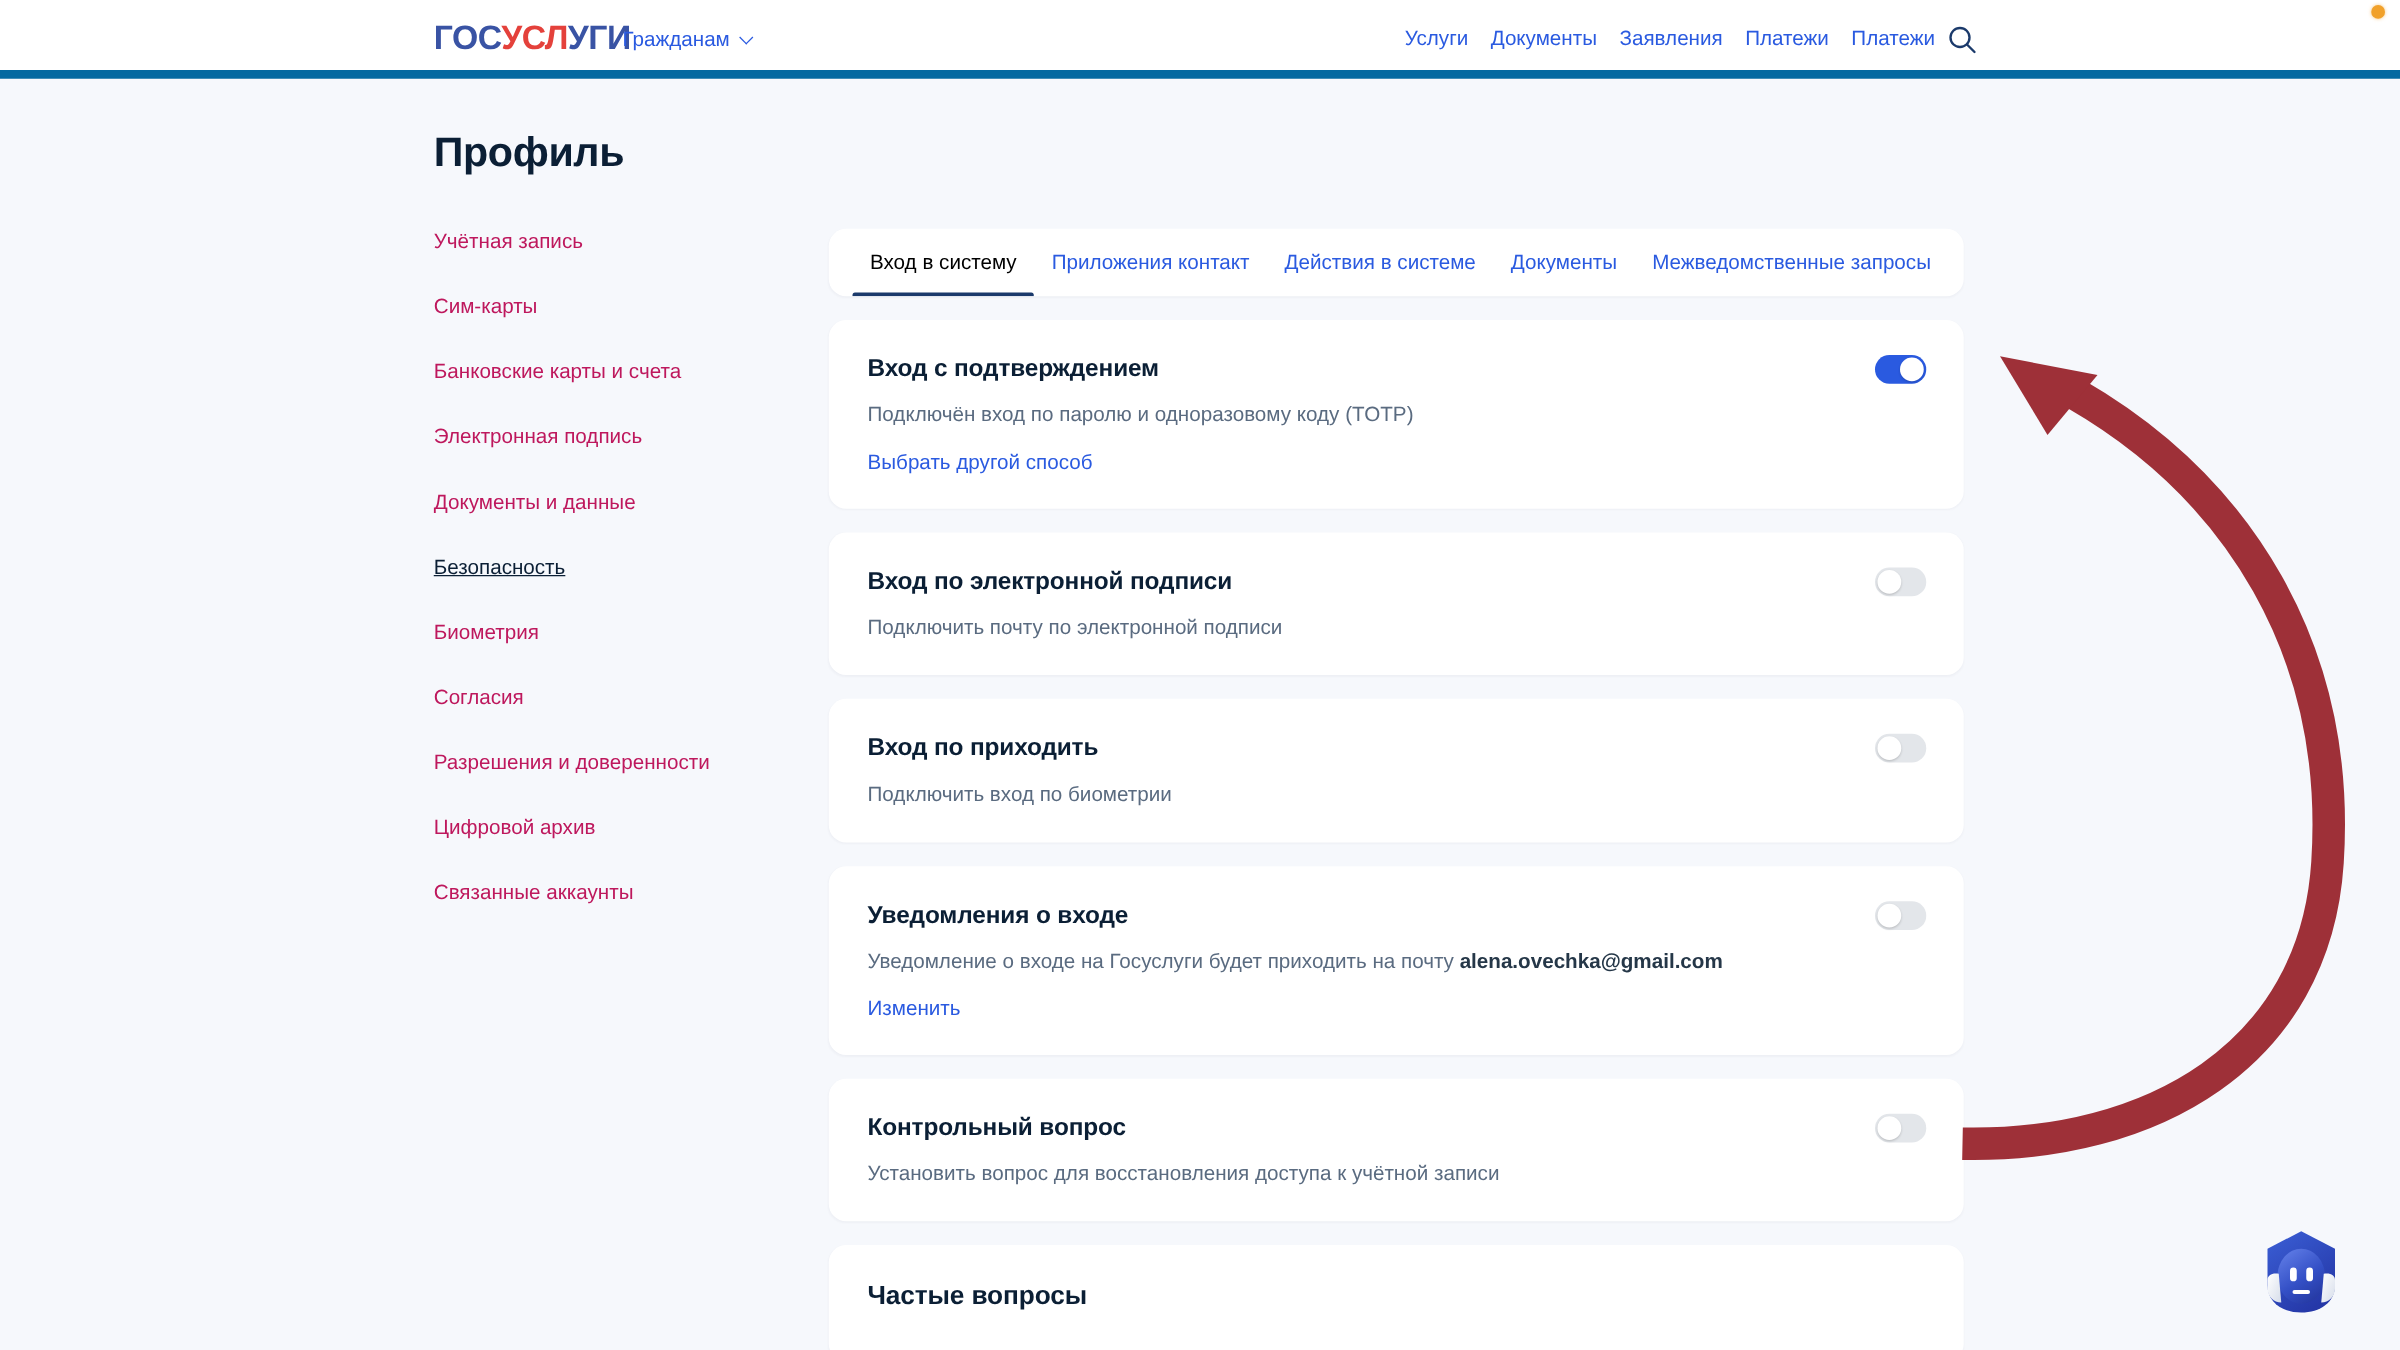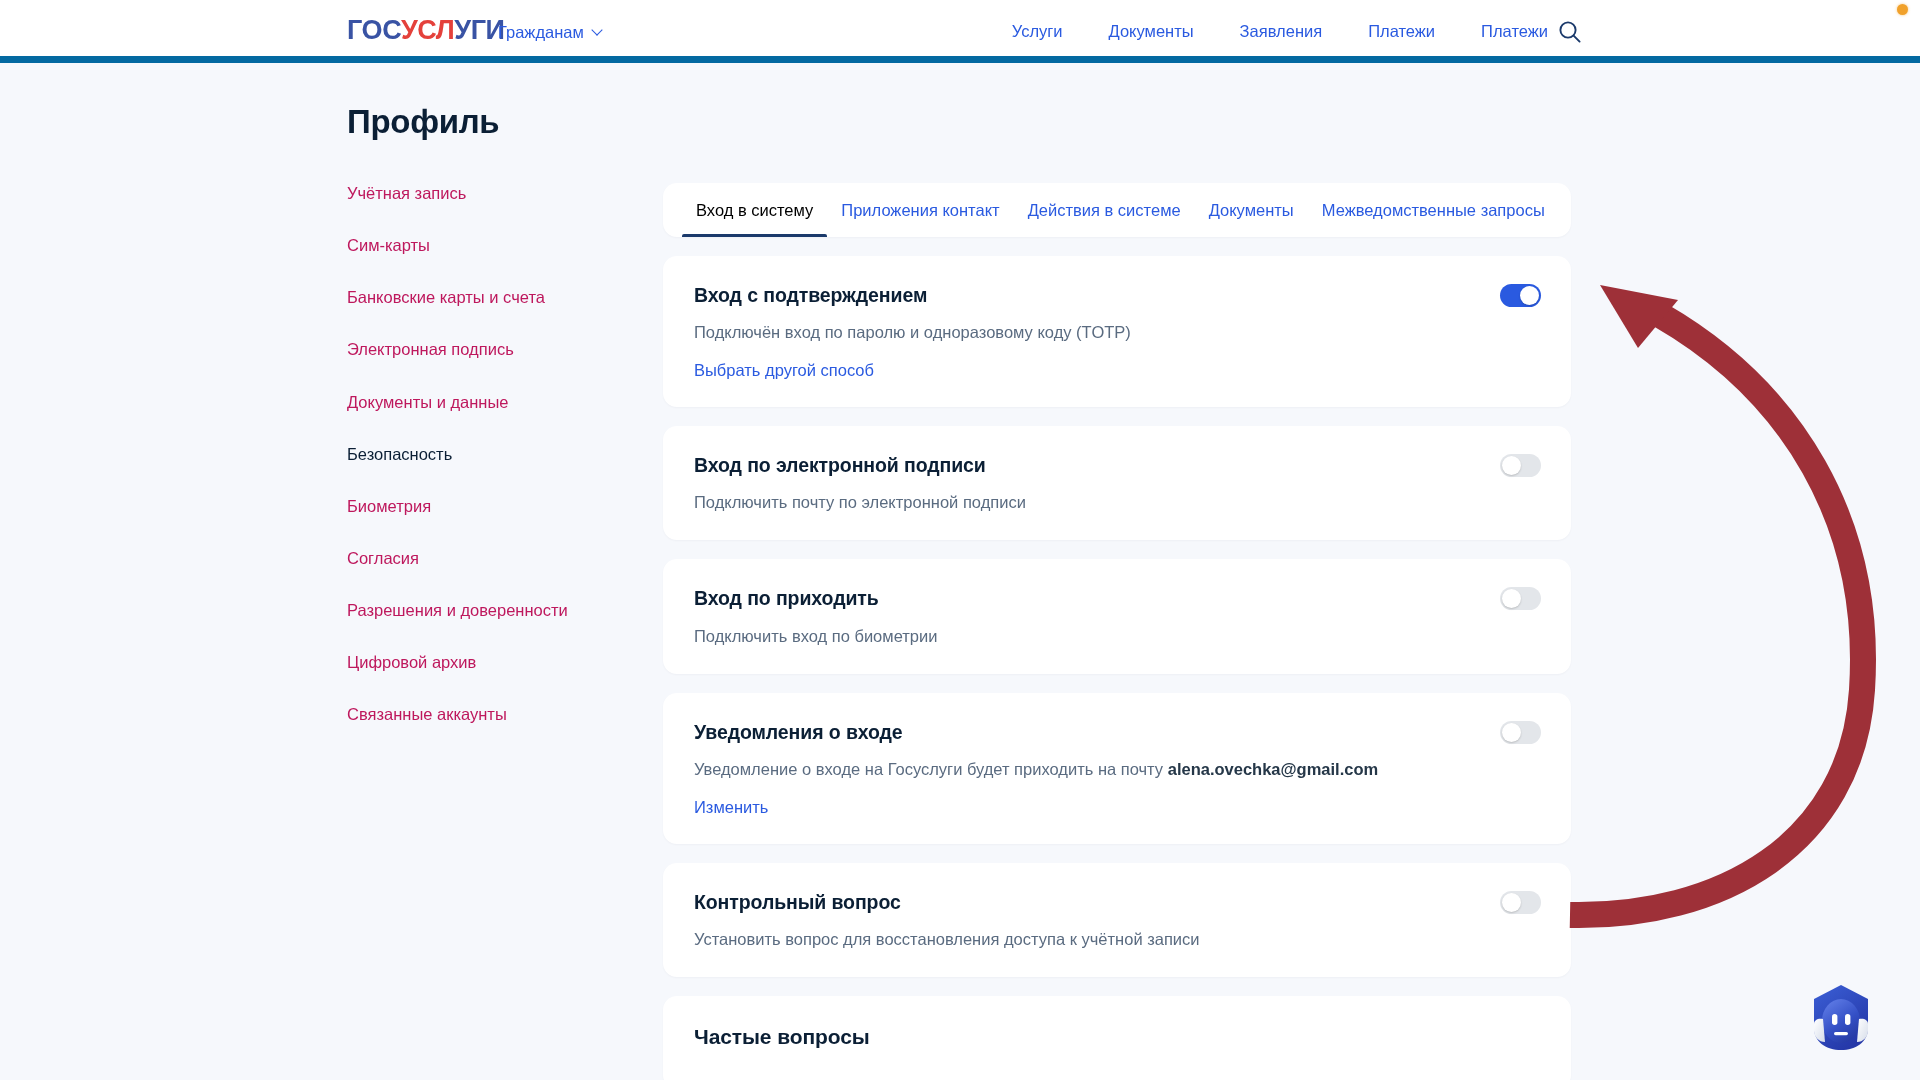--- a/index.html
+++ b/index.html
@@ -79,7 +79,7 @@
     top: 22px;
     display: flex;
     align-items: center;
-    gap: 46px;
+    gap: 18px;
   }
   .main-nav a {
     color: #2a5ae0;

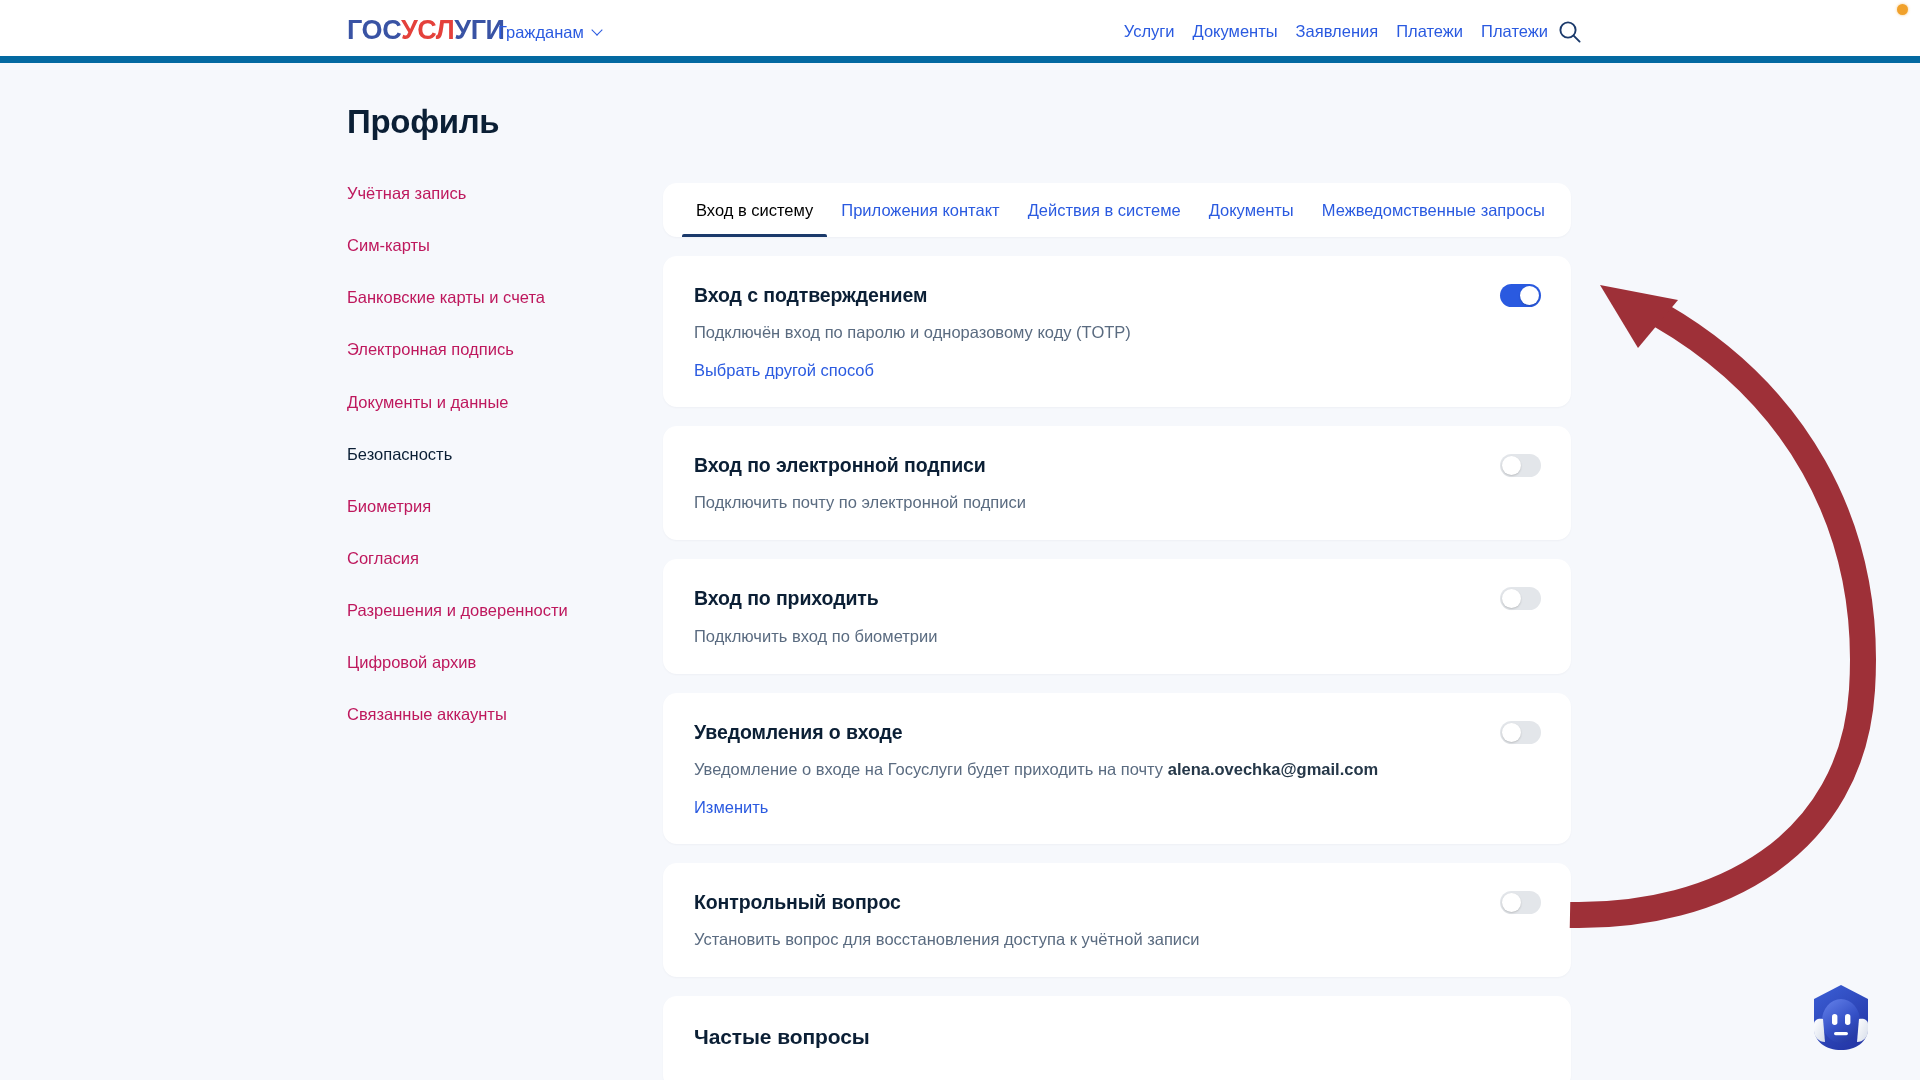--- a/index.html
+++ b/index.html
@@ -146,6 +146,7 @@
   .sidebar-item.active {
     color: #0b1f35;
     cursor: default;
+    text-decoration: underline;
   }
 
   

